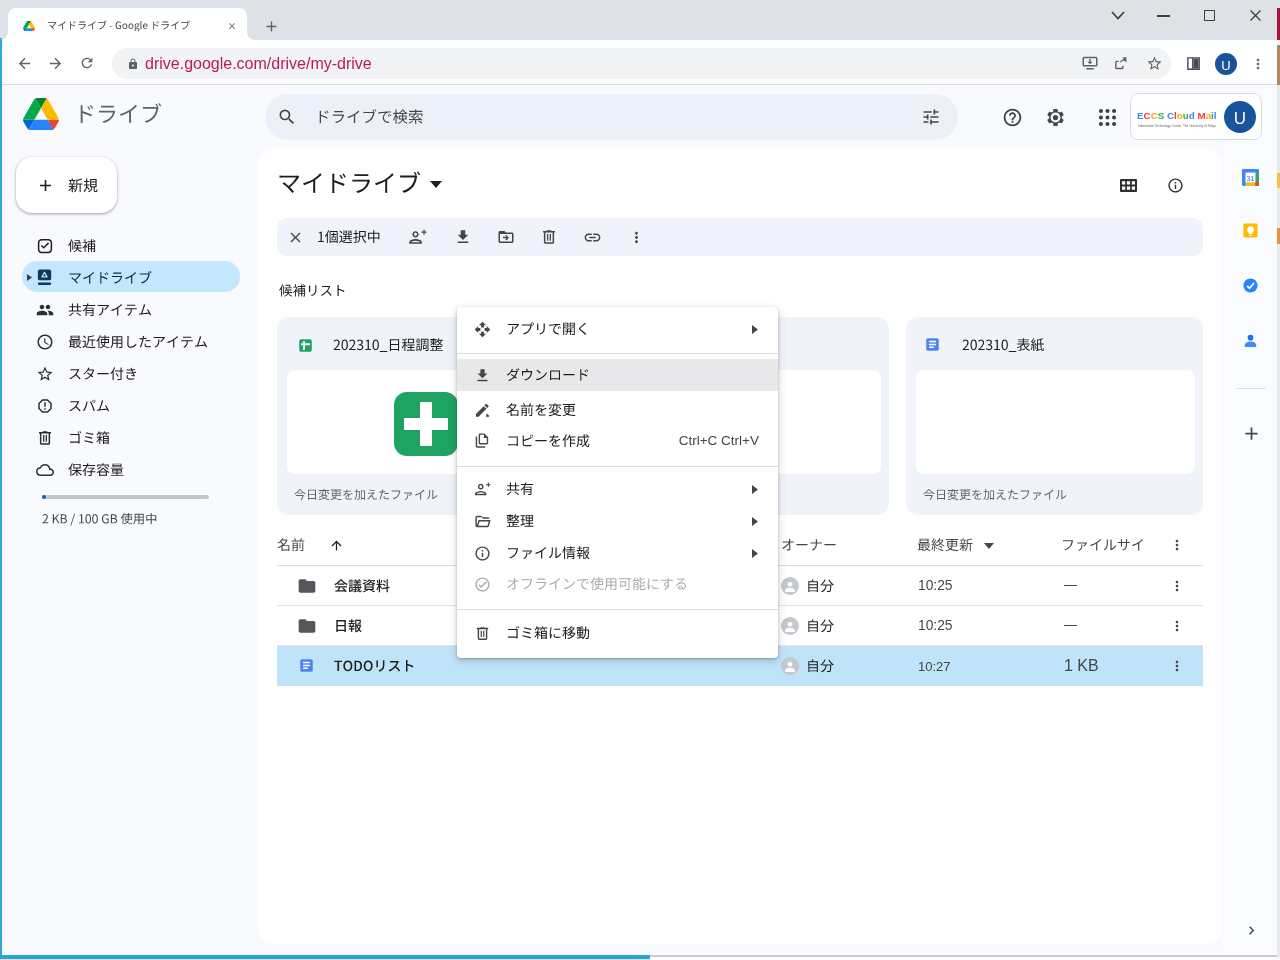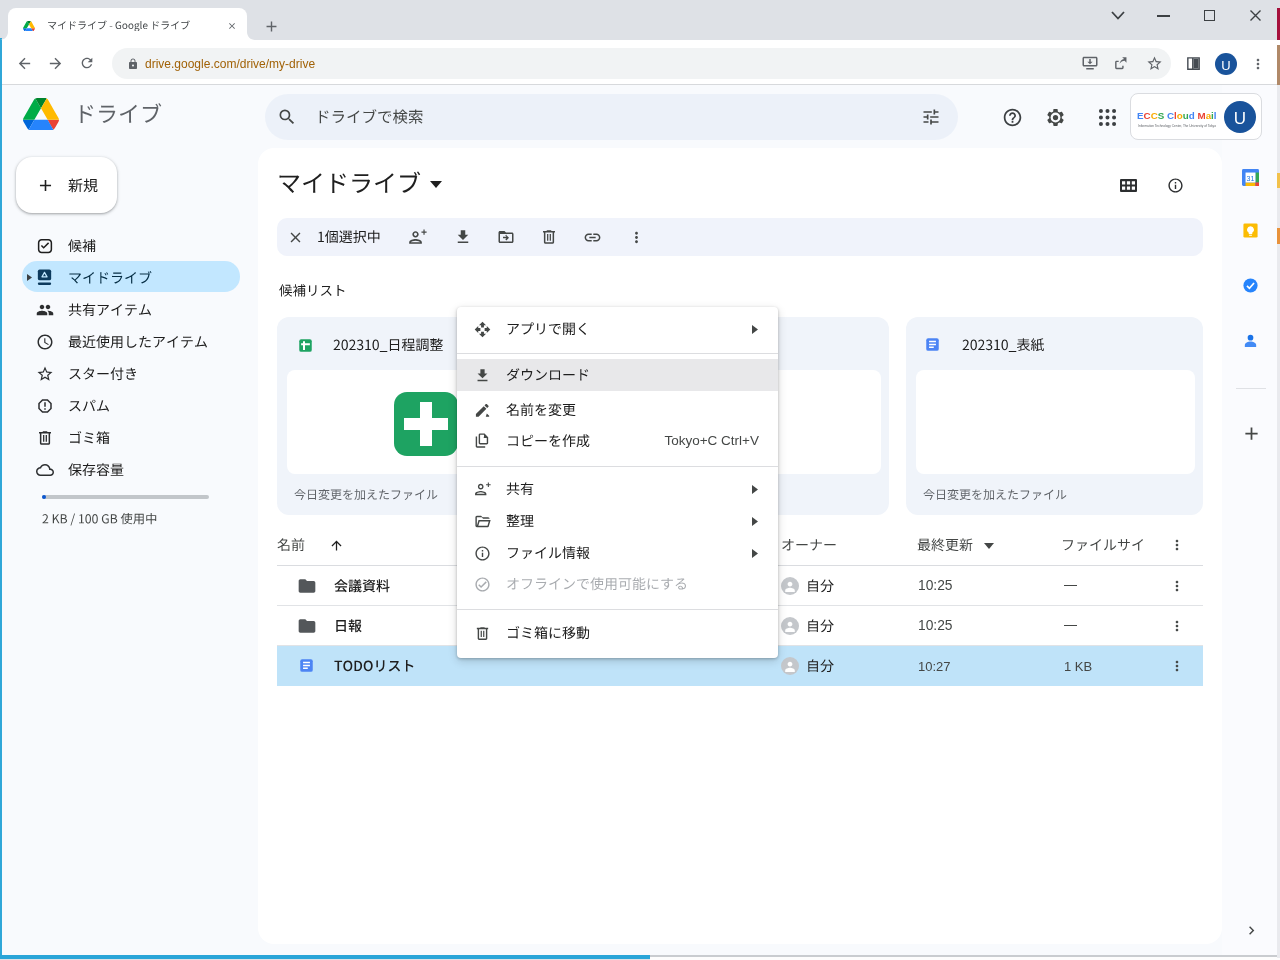--- a/index.html
+++ b/index.html
@@ -61,7 +61,7 @@
 <svg style="position:absolute;left:127.0px;top:57.5px" width="12" height="12" viewBox="0 0 24 24">
     <path d="M18 8h-1V6c0-2.76-2.24-5-5-5S7 3.24 7 6v2H6c-1.1 0-2 .9-2 2v10c0 1.1.9 2 2 2h12c1.1 0 2-.9 2-2V10c0-1.1-.9-2-2-2zm-6 9c-1.1 0-2-.9-2-2s.9-2 2-2 2 .9 2 2-.9 2-2 2zm3.1-9H8.9V6c0-1.71 1.39-3.1 3.1-3.1 1.71 0 3.1 1.39 3.1 3.1v2z" fill="#5f6368"></path>
   </svg>
-<div style="position:absolute;left:145px;top:64px;transform:translateY(-50%);font-family:'Liberation Sans',sans-serif;font-size:12px;font-weight:normal;color:#a16207;white-space:nowrap;line-height:1;">drive.google.com/drive/my-drive</div>
+<div style="position:absolute;left:145px;top:64px;transform:translateY(-50%);font-family:'Liberation Sans',sans-serif;font-size:16px;font-weight:normal;color:#be185d;white-space:nowrap;line-height:1;">drive.google.com/drive/my-drive</div>
 <svg style="position:absolute;left:1081px;top:54px" width="18" height="19" viewBox="0 0 24 24">
     <path d="M4 3c-1.1 0-2 .9-2 2v9c0 1.1.9 2 2 2h16c1.1 0 2-.9 2-2V5c0-1.1-.9-2-2-2H4zm0 2h16v9H4V5zm7 1v3.5H8.5L12 13l3.5-3.5H13V6h-2zM7 18h10v2H7v-2z" fill="#5f6368"></path>
   </svg>

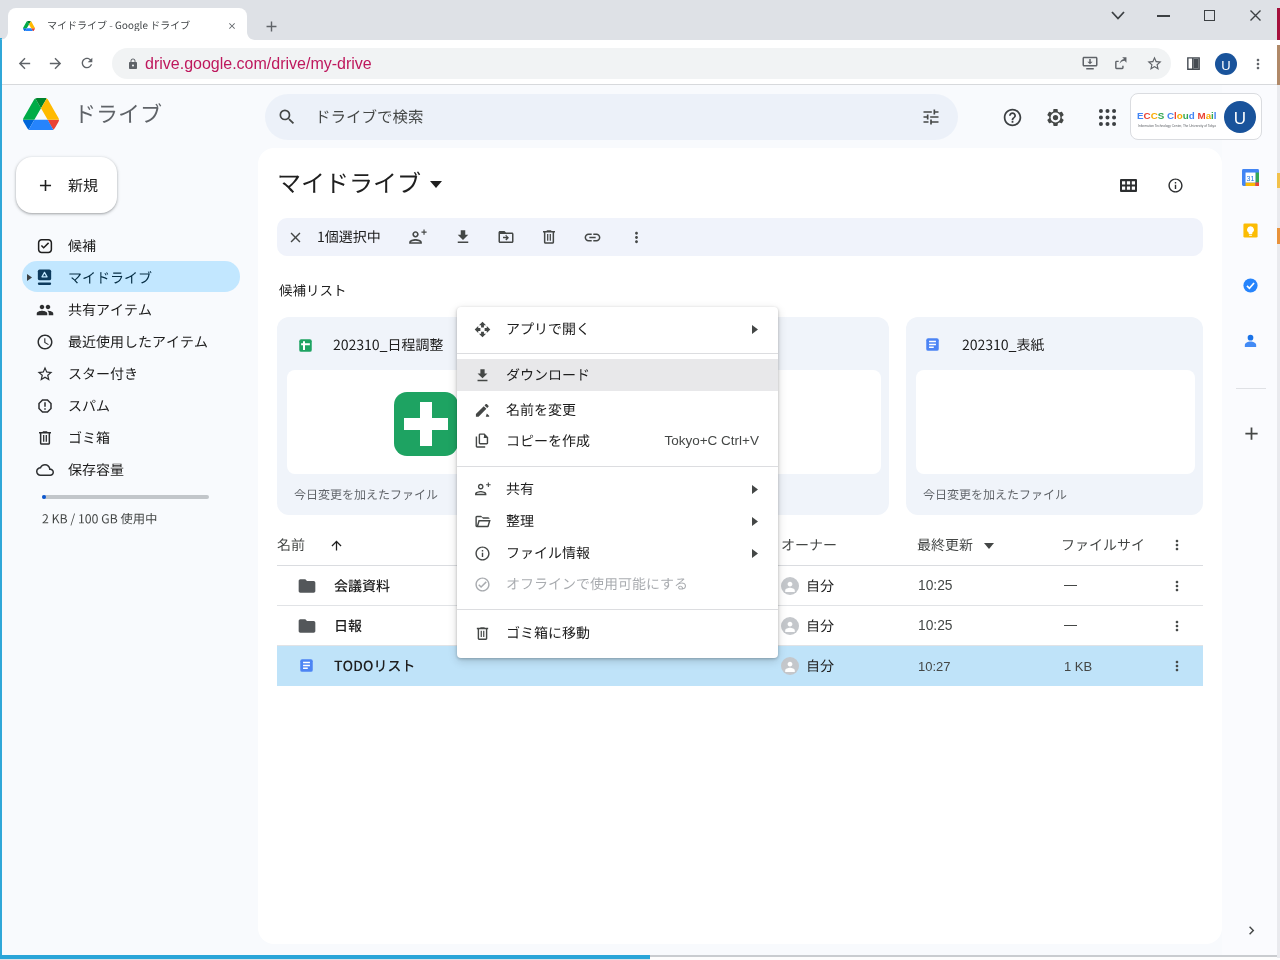--- a/index.html
+++ b/index.html
@@ -437,7 +437,7 @@
       <path d="M2.4 -9.6Q2.8 -9.6 3.2 -9.5Q3.6 -9.5 3.9 -9.5H10.8Q11.1 -9.5 11.4 -9.5Q11.7 -9.5 11.9 -9.5Q11.9 -9.3 11.8 -9.0Q11.8 -8.7 11.8 -8.5V-1.2Q11.8 -0.9 11.9 -0.4Q11.9 -0.0 11.9 0.1H10.6Q10.6 -0.0 10.6 -0.4Q10.7 -0.7 10.7 -1.1V-8.4H3.9Q3.6 -8.4 3.1 -8.4Q2.7 -8.4 2.4 -8.4ZM2.2 -1.9Q2.5 -1.9 2.9 -1.8Q3.3 -1.8 3.8 -1.8H11.3V-0.7H3.8Q3.4 -0.7 2.9 -0.6Q2.5 -0.6 2.2 -0.6Z M24.6 -9.8Q24.6 -9.4 24.9 -9.1Q25.2 -8.8 25.5 -8.8Q25.9 -8.8 26.2 -9.1Q26.5 -9.4 26.5 -9.8Q26.5 -10.1 26.2 -10.4Q25.9 -10.7 25.5 -10.7Q25.2 -10.7 24.9 -10.4Q24.6 -10.1 24.6 -9.8ZM24.0 -9.8Q24.0 -10.2 24.2 -10.6Q24.4 -10.9 24.8 -11.1Q25.1 -11.3 25.5 -11.3Q26.0 -11.3 26.3 -11.1Q26.7 -10.9 26.9 -10.6Q27.1 -10.2 27.1 -9.8Q27.1 -9.3 26.9 -9.0Q26.7 -8.6 26.3 -8.4Q26.0 -8.2 25.5 -8.2Q25.1 -8.2 24.8 -8.4Q24.4 -8.6 24.2 -9.0Q24.0 -9.3 24.0 -9.8ZM17.9 -10.5Q17.9 -10.3 17.9 -10.0Q17.8 -9.7 17.8 -9.4Q17.8 -9.2 17.8 -8.6Q17.8 -8.1 17.8 -7.4Q17.8 -6.6 17.8 -5.8Q17.8 -4.9 17.8 -4.2Q17.8 -3.4 17.8 -2.8Q17.8 -2.2 17.8 -2.0Q17.8 -1.4 18.1 -1.2Q18.3 -1.0 18.8 -0.9Q19.1 -0.9 19.6 -0.9Q20.2 -0.8 20.7 -0.8Q21.2 -0.8 21.9 -0.9Q22.5 -0.9 23.2 -0.9Q23.8 -1.0 24.4 -1.1Q25.0 -1.2 25.5 -1.3V0.0Q24.9 0.1 24.0 0.2Q23.2 0.2 22.3 0.3Q21.4 0.3 20.6 0.3Q20.0 0.3 19.4 0.3Q18.8 0.2 18.4 0.2Q17.6 0.0 17.1 -0.4Q16.7 -0.8 16.7 -1.7Q16.7 -2.0 16.7 -2.6Q16.7 -3.3 16.7 -4.1Q16.7 -4.9 16.7 -5.7Q16.7 -6.6 16.7 -7.3Q16.7 -8.1 16.7 -8.6Q16.7 -9.2 16.7 -9.4Q16.7 -9.5 16.7 -9.7Q16.7 -9.9 16.7 -10.1Q16.6 -10.3 16.6 -10.5ZM17.3 -6.1Q17.9 -6.2 18.7 -6.4Q19.5 -6.6 20.3 -6.9Q21.1 -7.1 21.8 -7.4Q22.6 -7.6 23.2 -7.9Q23.5 -8.0 23.8 -8.2Q24.1 -8.4 24.4 -8.5L24.9 -7.4Q24.6 -7.3 24.2 -7.1Q23.9 -7.0 23.6 -6.9Q22.9 -6.6 22.1 -6.3Q21.3 -6.1 20.4 -5.8Q19.6 -5.5 18.8 -5.3Q18.0 -5.1 17.3 -4.9Z M29.4 -6.1Q29.6 -6.0 29.9 -6.0Q30.3 -6.0 30.6 -6.0Q31.0 -6.0 31.4 -6.0Q31.6 -6.0 32.1 -6.0Q32.5 -6.0 33.2 -6.0Q33.8 -6.0 34.5 -6.0Q35.2 -6.0 35.9 -6.0Q36.6 -6.0 37.3 -6.0Q37.9 -6.0 38.4 -6.0Q38.8 -6.0 39.1 -6.0Q39.6 -6.0 40.0 -6.0Q40.3 -6.0 40.6 -6.1V-4.7Q40.3 -4.7 39.9 -4.7Q39.5 -4.8 39.1 -4.8Q38.8 -4.8 38.4 -4.8Q37.9 -4.8 37.3 -4.8Q36.6 -4.8 35.9 -4.8Q35.2 -4.8 34.5 -4.8Q33.8 -4.8 33.2 -4.8Q32.5 -4.8 32.1 -4.8Q31.6 -4.8 31.4 -4.8Q30.8 -4.8 30.3 -4.7Q29.8 -4.7 29.4 -4.7Z M48.4 -11.1Q48.4 -10.7 48.2 -10.1Q48.1 -9.5 47.8 -8.8Q47.5 -8.2 47.2 -7.5Q46.8 -6.8 46.4 -6.3Q46.6 -6.5 47.0 -6.6Q47.3 -6.7 47.7 -6.7Q48.0 -6.8 48.3 -6.8Q49.1 -6.8 49.7 -6.4Q50.3 -5.9 50.3 -5.0Q50.3 -4.8 50.3 -4.3Q50.3 -3.9 50.3 -3.5Q50.3 -3.0 50.3 -2.6Q50.3 -2.2 50.3 -1.8H49.2Q49.2 -2.1 49.3 -2.5Q49.3 -2.9 49.3 -3.3Q49.3 -3.7 49.3 -4.1Q49.3 -4.5 49.3 -4.7Q49.3 -5.3 48.9 -5.6Q48.5 -5.9 48.0 -5.9Q47.3 -5.9 46.7 -5.6Q46.0 -5.3 45.6 -4.9Q45.3 -4.6 44.9 -4.2Q44.6 -3.9 44.3 -3.4L43.3 -4.1Q44.3 -5.1 45.0 -6.0Q45.7 -6.8 46.1 -7.6Q46.5 -8.3 46.8 -8.9Q47.0 -9.5 47.1 -10.1Q47.3 -10.7 47.3 -11.2ZM43.6 -9.6Q44.2 -9.5 44.9 -9.4Q45.5 -9.4 46.0 -9.4Q47.0 -9.4 48.0 -9.5Q49.1 -9.5 50.2 -9.6Q51.3 -9.7 52.3 -9.9L52.3 -8.8Q51.6 -8.7 50.7 -8.6Q49.9 -8.6 49.1 -8.5Q48.2 -8.5 47.4 -8.4Q46.6 -8.4 46.0 -8.4Q45.7 -8.4 45.3 -8.4Q44.9 -8.4 44.5 -8.5Q44.0 -8.5 43.6 -8.5ZM54.3 -6.2Q54.2 -6.1 54.0 -6.1Q53.7 -6.0 53.5 -5.9Q53.3 -5.8 53.1 -5.7Q52.4 -5.4 51.4 -5.0Q50.4 -4.6 49.4 -4.1Q48.7 -3.7 48.2 -3.4Q47.7 -3.0 47.4 -2.6Q47.1 -2.2 47.1 -1.7Q47.1 -1.3 47.2 -1.0Q47.4 -0.8 47.8 -0.6Q48.1 -0.5 48.6 -0.4Q49.0 -0.4 49.6 -0.4Q50.4 -0.4 51.4 -0.5Q52.5 -0.6 53.4 -0.7L53.4 0.4Q52.9 0.4 52.2 0.5Q51.5 0.6 50.8 0.6Q50.2 0.6 49.5 0.6Q48.6 0.6 47.7 0.4Q46.9 0.3 46.4 -0.2Q45.9 -0.7 45.9 -1.5Q45.9 -2.1 46.2 -2.7Q46.5 -3.2 47.0 -3.6Q47.5 -4.1 48.1 -4.4Q48.7 -4.8 49.3 -5.1Q50.0 -5.5 50.6 -5.7Q51.2 -6.0 51.7 -6.2Q52.3 -6.5 52.7 -6.7Q53.1 -6.8 53.3 -6.9Q53.6 -7.1 53.9 -7.2Z M62.8 -9.4H69.5V-8.4H62.3ZM64.6 -6.4H69.1V-5.4H64.6ZM64.6 -3.3H69.3V-2.3H64.6ZM64.0 -9.1H65.1V1.1H64.0ZM63.4 -11.6 64.4 -11.3Q64.0 -10.2 63.5 -9.1Q62.9 -8.1 62.3 -7.1Q61.7 -6.2 61.1 -5.5Q61.0 -5.6 60.9 -5.7Q60.7 -5.8 60.5 -6.0Q60.4 -6.1 60.3 -6.2Q60.9 -6.8 61.5 -7.7Q62.1 -8.6 62.5 -9.6Q63.0 -10.6 63.4 -11.6ZM60.0 -11.7 61.0 -11.4Q60.5 -10.2 59.9 -9.0Q59.3 -7.9 58.6 -6.9Q57.9 -5.8 57.1 -5.1Q57.1 -5.2 57.0 -5.4Q56.8 -5.6 56.7 -5.8Q56.6 -6.0 56.5 -6.1Q57.2 -6.8 57.8 -7.7Q58.5 -8.6 59.0 -9.6Q59.6 -10.6 60.0 -11.7ZM58.5 -8.1 59.5 -9.2 59.6 -9.1V1.1H58.5Z M72.4 -6.5H75.9V-5.5H72.4ZM75.5 -6.5H76.5Q76.5 -6.5 76.5 -6.4Q76.5 -6.3 76.5 -6.2Q76.5 -6.1 76.5 -6.1Q76.4 -4.5 76.4 -3.5Q76.3 -2.5 76.3 -2.0Q76.2 -1.5 76.0 -1.3Q75.9 -1.1 75.7 -1.1Q75.5 -1.0 75.2 -0.9Q74.9 -0.9 74.5 -0.9Q74.0 -0.9 73.5 -0.9Q73.5 -1.2 73.4 -1.4Q73.3 -1.7 73.2 -1.9Q73.7 -1.9 74.1 -1.9Q74.5 -1.9 74.7 -1.9Q74.8 -1.9 75.0 -1.9Q75.1 -1.9 75.1 -2.0Q75.2 -2.1 75.3 -2.6Q75.4 -3.0 75.4 -3.9Q75.4 -4.8 75.5 -6.3ZM79.4 -11.1 80.0 -11.7Q80.5 -11.5 81.0 -11.2Q81.4 -10.9 81.9 -10.6Q82.3 -10.3 82.6 -10.1L81.9 -9.4Q81.6 -9.6 81.2 -9.9Q80.8 -10.2 80.3 -10.5Q79.8 -10.8 79.4 -11.1ZM81.4 -7.3 82.5 -7.0Q81.6 -4.3 80.0 -2.2Q78.5 -0.2 76.3 1.0Q76.2 0.9 76.1 0.8Q76.0 0.6 75.8 0.5Q75.7 0.3 75.5 0.2Q77.7 -0.9 79.1 -2.8Q80.6 -4.7 81.4 -7.3ZM72.5 -9.4H83.3V-8.4H72.5ZM71.8 -9.4H72.9V-5.4Q72.9 -4.7 72.8 -3.8Q72.8 -3.0 72.6 -2.1Q72.5 -1.2 72.2 -0.3Q71.9 0.5 71.4 1.2Q71.3 1.1 71.1 1.0Q71.0 0.8 70.8 0.7Q70.6 0.6 70.5 0.5Q71.1 -0.3 71.4 -1.4Q71.6 -2.4 71.7 -3.5Q71.8 -4.5 71.8 -5.4ZM77.6 -11.7H78.7Q78.7 -9.8 78.8 -8.1Q79.0 -6.3 79.3 -4.8Q79.6 -3.4 80.0 -2.3Q80.4 -1.2 80.8 -0.6Q81.3 -0.1 81.9 -0.1Q82.2 -0.1 82.3 -0.7Q82.5 -1.2 82.5 -2.6Q82.7 -2.5 83.0 -2.3Q83.2 -2.1 83.4 -2.1Q83.3 -0.9 83.2 -0.2Q83.0 0.5 82.6 0.7Q82.3 1.0 81.8 1.0Q81.1 1.0 80.5 0.5Q79.9 0.1 79.4 -0.8Q79.0 -1.7 78.6 -2.8Q78.3 -4.0 78.1 -5.5Q77.9 -6.9 77.7 -8.5Q77.6 -10.1 77.6 -11.7Z" fill="#1f1f1f"></path>
     </svg>
   </div>
-<div style="position:absolute;left:759px;top:440.5px;transform:translate(-100%,-50%);font-family:'Liberation Sans',sans-serif;font-size:13.5px;font-weight:normal;color:#444746;white-space:nowrap;line-height:1;">Tokyo+C Ctrl+V</div>
+<div style="position:absolute;left:759px;top:440.5px;transform:translate(-100%,-50%);font-family:'Liberation Sans',sans-serif;font-size:13.5px;font-weight:normal;color:#444746;white-space:nowrap;line-height:1;">Ctrl+C Ctrl+V</div>
 <svg style="position:absolute;left:473.5px;top:480.5px" width="17" height="17" viewBox="0 0 24 24">
     <path d="M9.5 12c2.21 0 4-1.79 4-4s-1.79-4-4-4-4 1.79-4 4 1.79 4 4 4zm0-6c1.1 0 2 .9 2 2s-.9 2-2 2-2-.9-2-2 .9-2 2-2zm0 8c-2.67 0-8 1.34-8 4v2h16v-2c0-2.66-5.33-4-8-4zm-5.9 4c.4-.85 3.2-2 5.9-2s5.5 1.15 5.9 2H3.6zM19.5 8.5V6h-2.5V4.5h2.5V2h1.5v2.5H23.5V6h-2.5v2.5z" fill="#444746"></path>
   </svg>

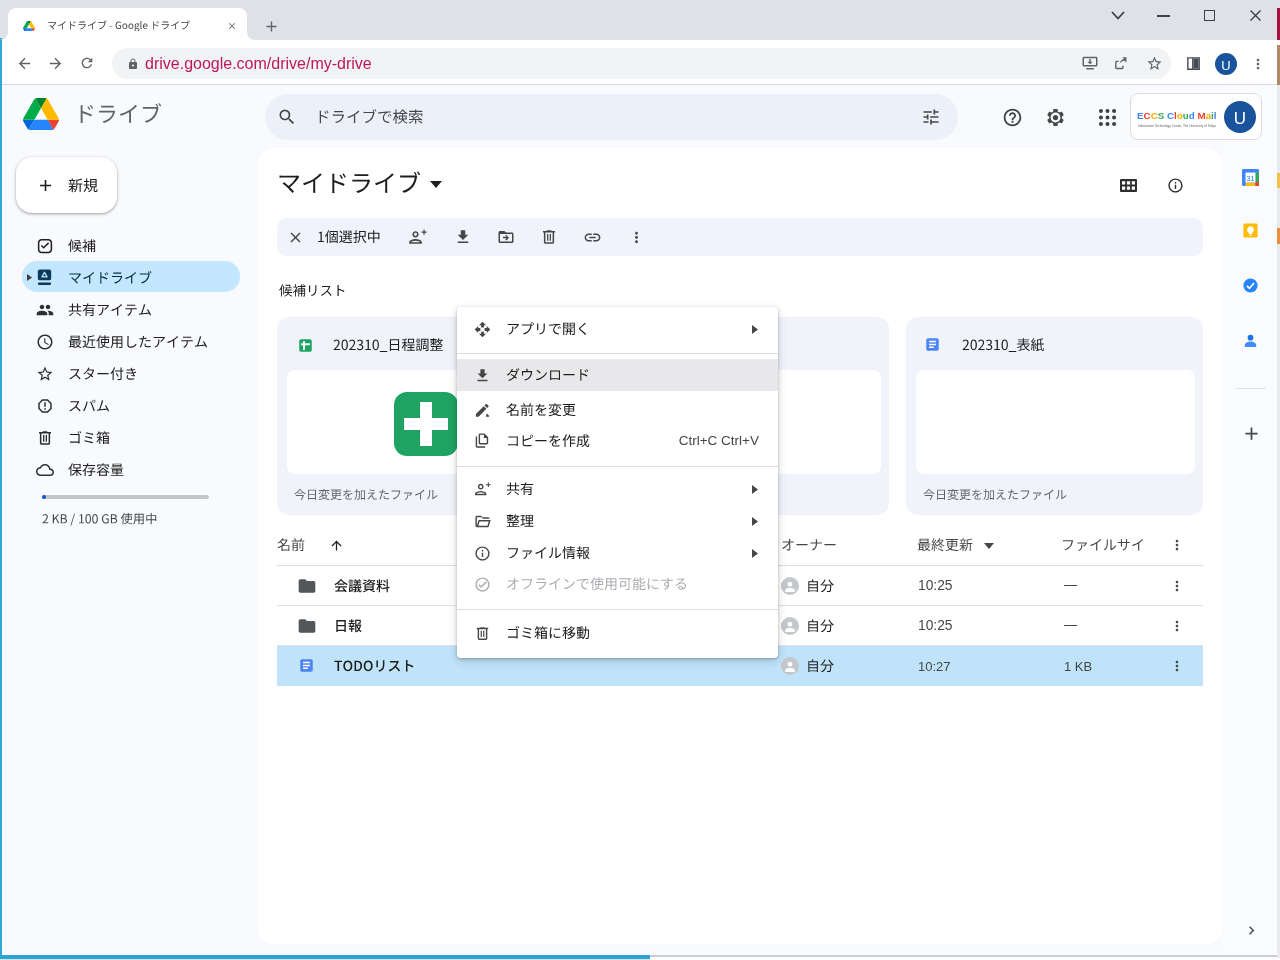--- a/index.html
+++ b/index.html
@@ -396,7 +396,7 @@
     </svg>
   </div>
 <div style="position:absolute;left:918px;top:665.5px;transform:translateY(-50%);font-family:'Liberation Sans',sans-serif;font-size:13px;font-weight:normal;color:#444746;white-space:nowrap;line-height:1;">10:27</div>
-<div style="position:absolute;left:1064px;top:665.5px;transform:translateY(-50%);font-family:'Liberation Sans',sans-serif;font-size:13px;font-weight:normal;color:#444746;white-space:nowrap;line-height:1;">1 KB</div>
+<div style="position:absolute;left:1064px;top:665.5px;transform:translateY(-50%);font-family:'Liberation Sans',sans-serif;font-size:16px;font-weight:normal;color:#444746;white-space:nowrap;line-height:1;">1 KB</div>
 <svg style="position:absolute;left:1169.0px;top:657.5px" width="16" height="16" viewBox="0 0 24 24">
     <path d="M12 8c1.1 0 2-.9 2-2s-.9-2-2-2-2 .9-2 2 .9 2 2 2zm0 2c-1.1 0-2 .9-2 2s.9 2 2 2 2-.9 2-2-.9-2-2-2zm0 6c-1.1 0-2 .9-2 2s.9 2 2 2 2-.9 2-2-.9-2-2-2z" fill="#444746"></path>
   </svg>

